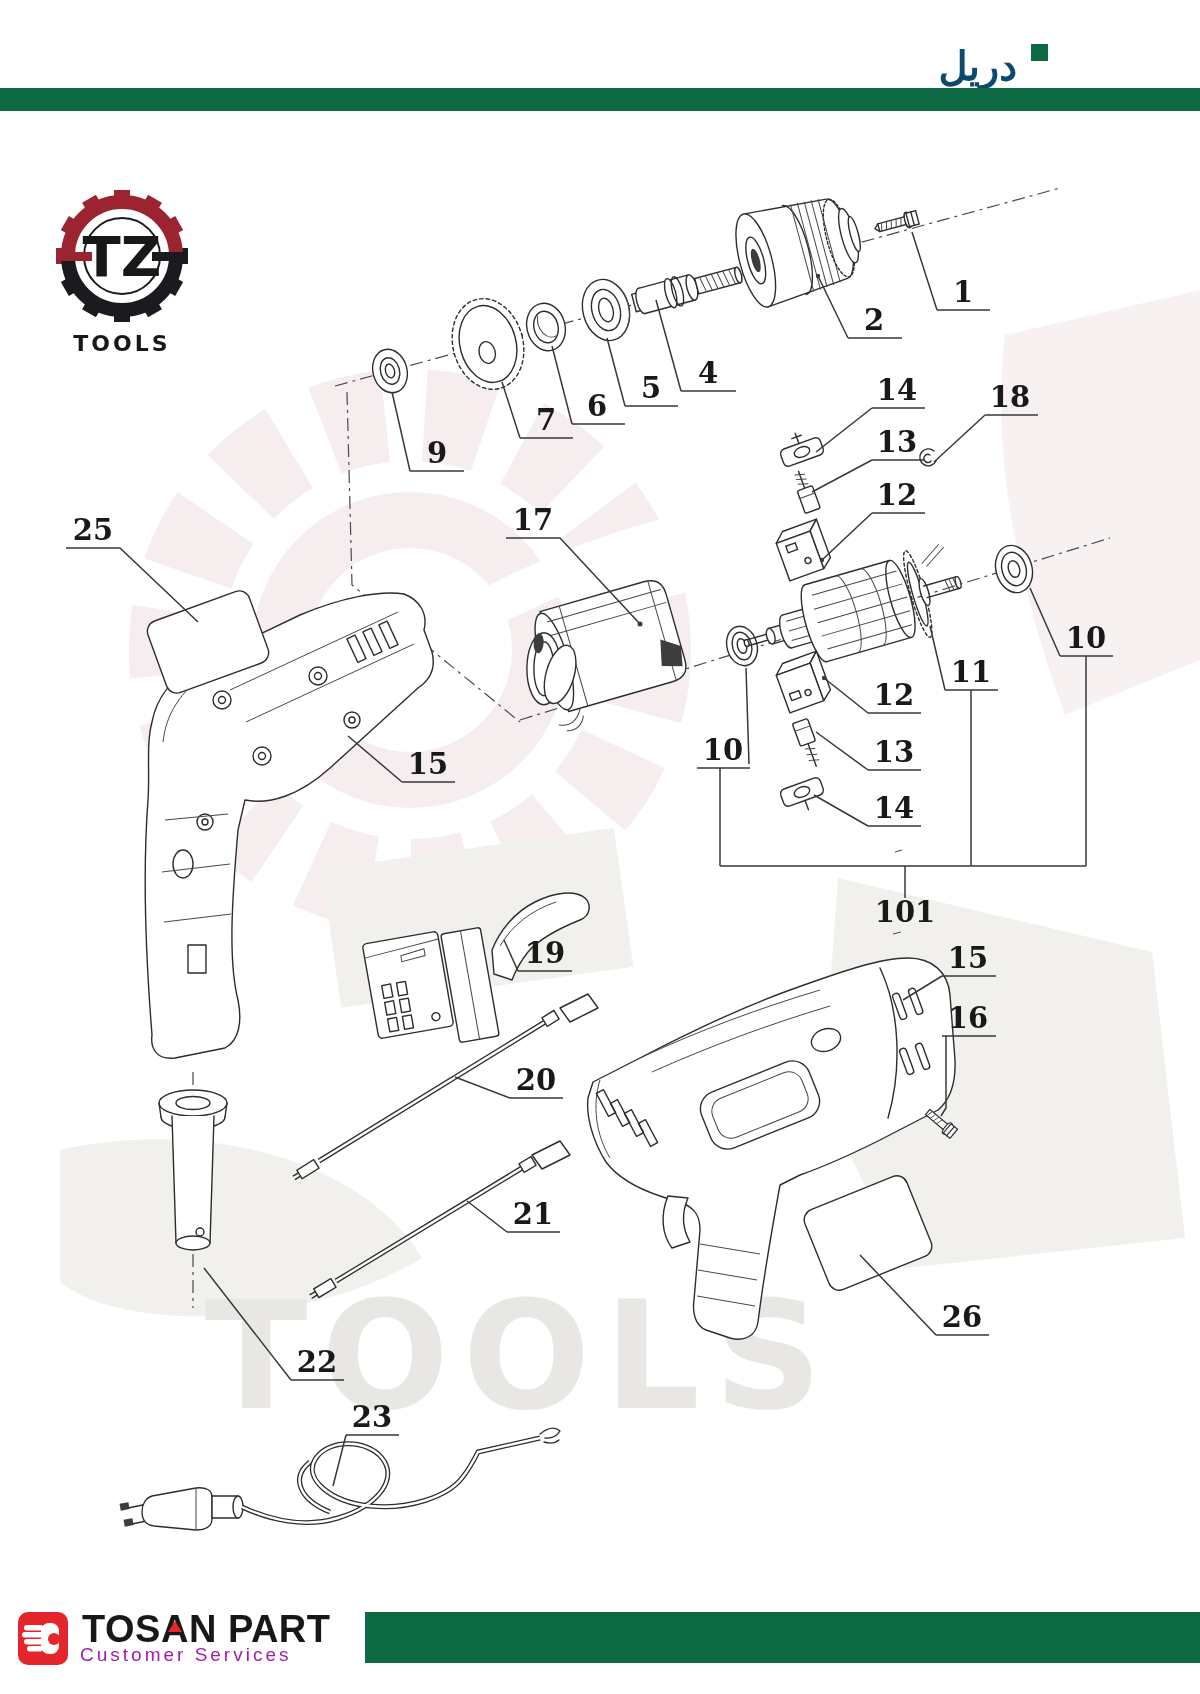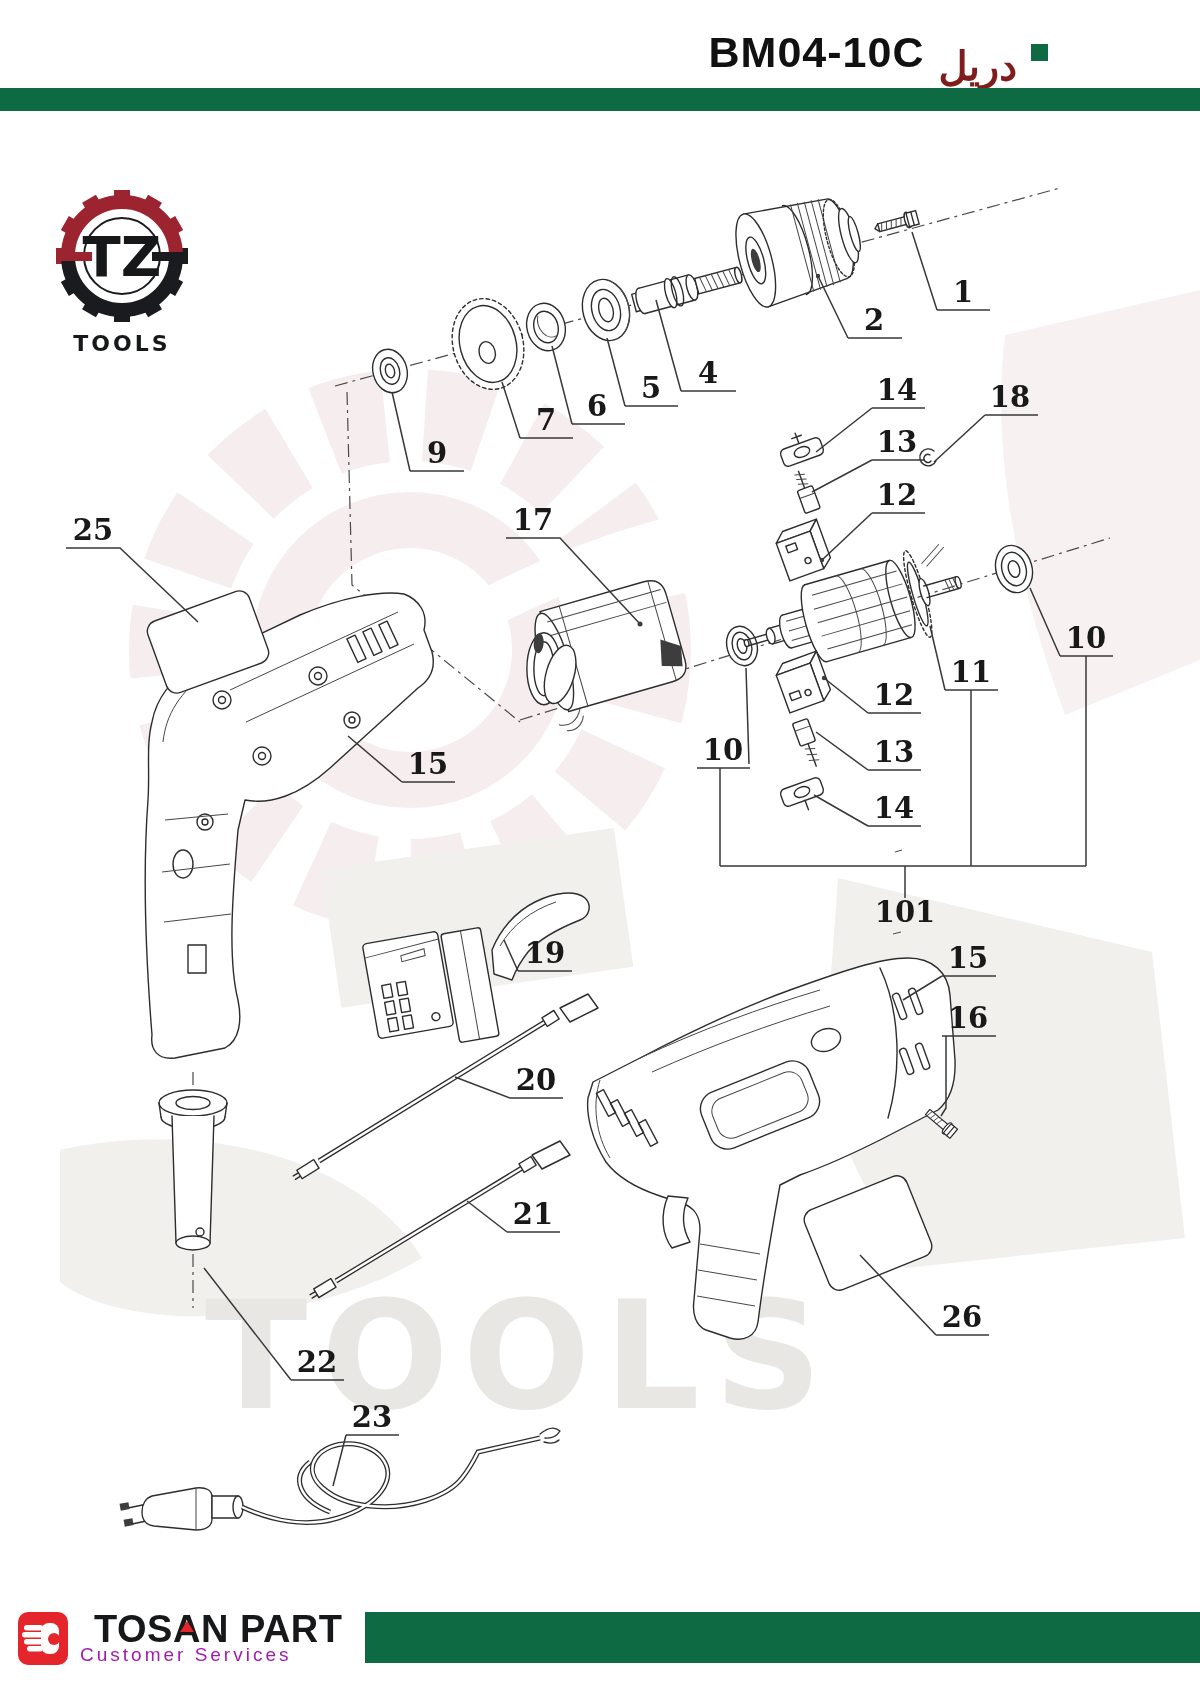--- a/index.html
+++ b/index.html
@@ -51,7 +51,6 @@
   <div class="title-row">
     <span class="title-bullet"></span>
     <span class="title-ar">دريل</span>
-    <span class="title-model">BM04-10C</span>
   </div>
   <div class="bar-top"></div>
 

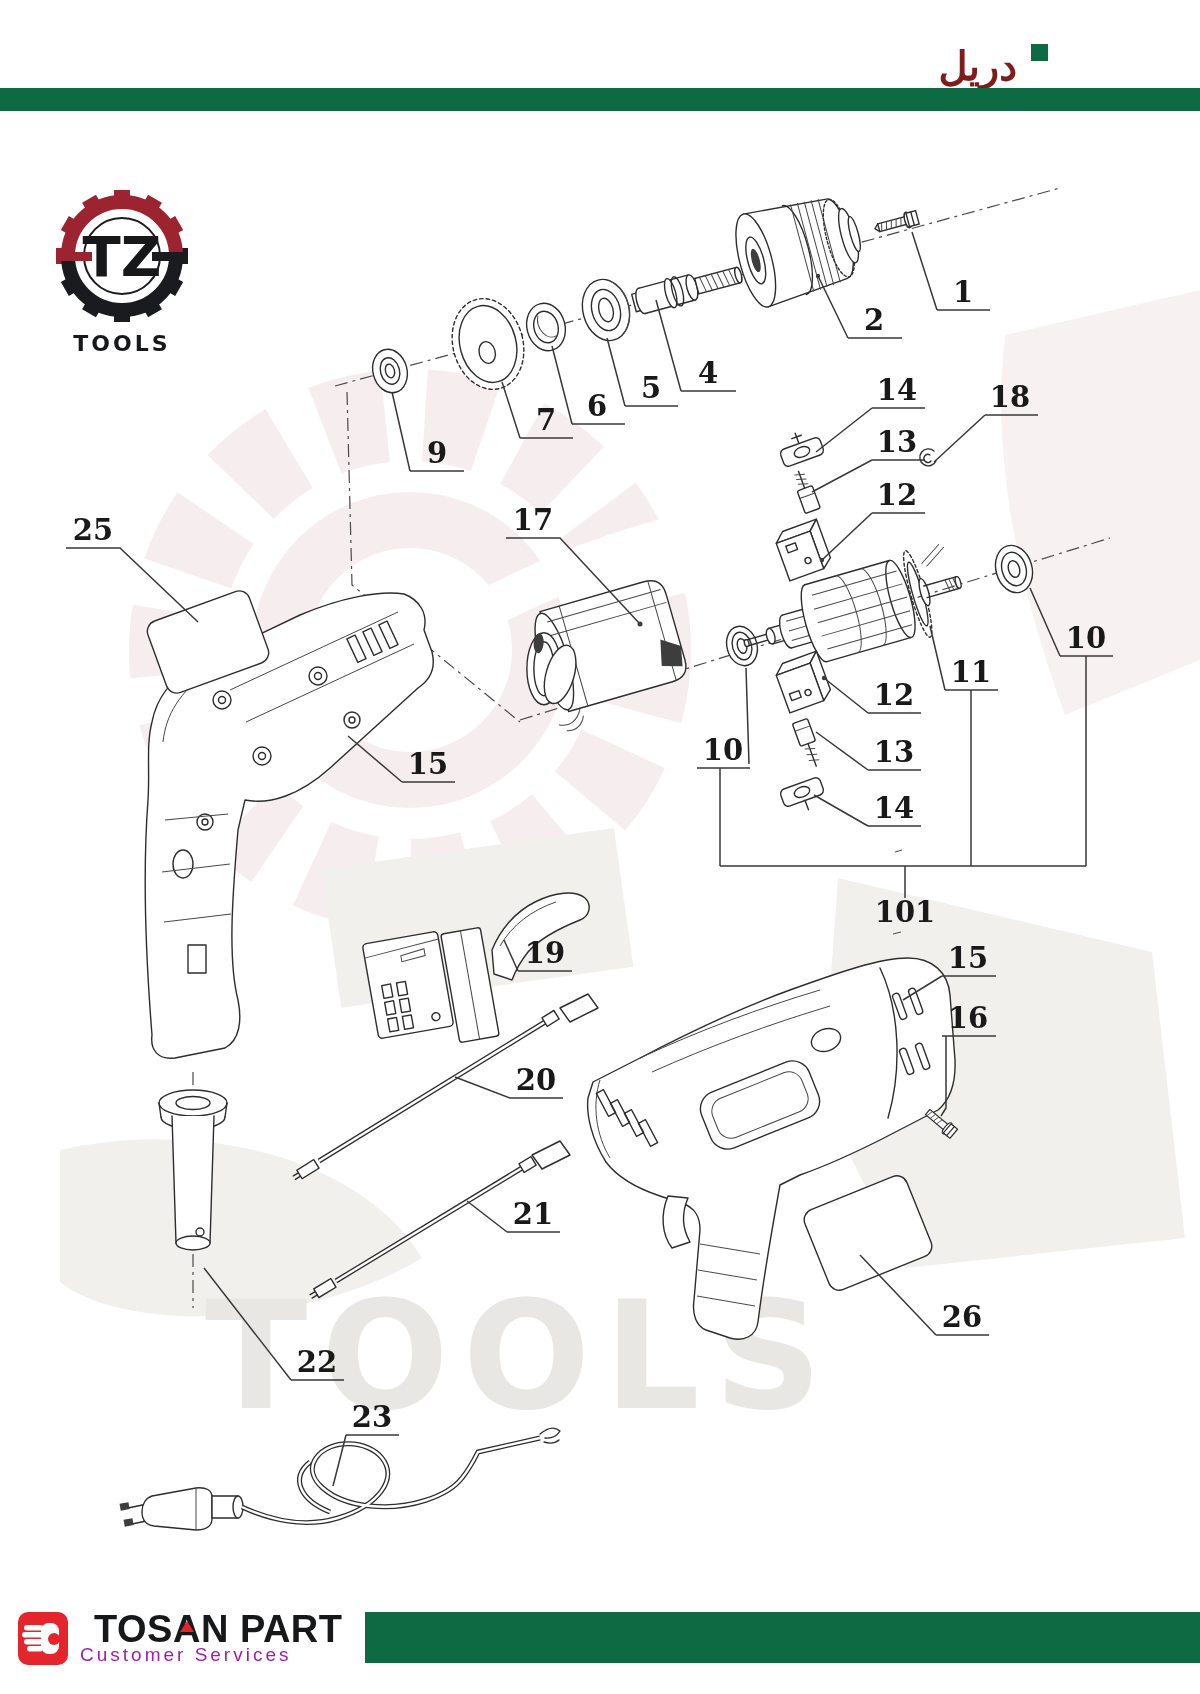--- a/index.html
+++ b/index.html
@@ -9,7 +9,7 @@
   .title-row{position:absolute;top:24px;right:152px;height:56px;display:flex;direction:rtl;
              align-items:center;gap:14px;}
   .title-bullet{width:17px;height:17px;background:#0d6a42;display:inline-block;}
-  .title-ar{font-size:40px;font-weight:bold;color:#7f1d1d;margin-top:27px;}
+  .title-ar{font-size:40px;font-weight:bold;color:#0c4a6e;margin-top:27px;}
   .title-model{font-size:43px;font-weight:bold;color:#111;letter-spacing:1px;}
   .bar-top{position:absolute;left:0;top:88px;width:1200px;height:23px;background:#0d6a42;}
   

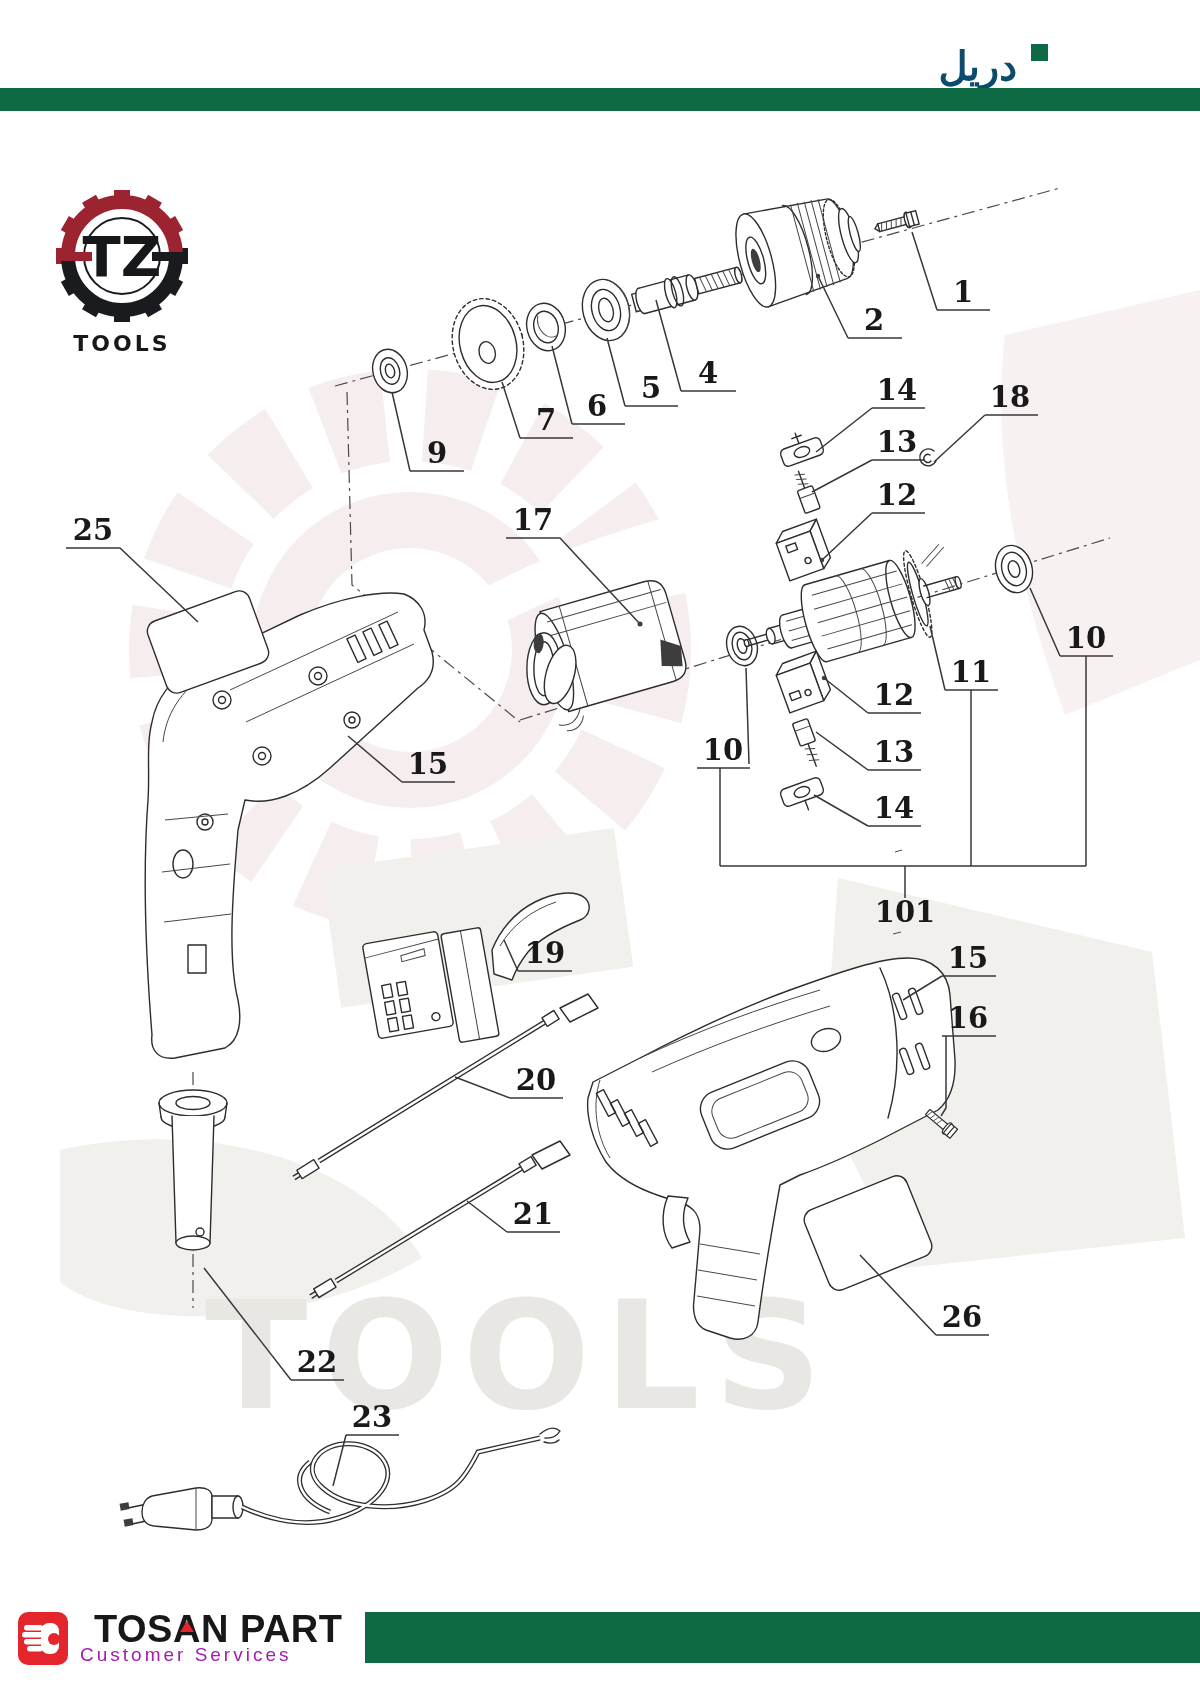--- a/index.html
+++ b/index.html
@@ -15,7 +15,7 @@
   
   .footer-icon{position:absolute;left:18px;top:1612px;width:50px;height:53px;background:#e4252b;
                border-radius:10px;}
-  .footer-brand{position:absolute;left:94px;top:1608px;font-size:38px;font-weight:bold;color:#17181a;
+  .footer-brand{position:absolute;left:82px;top:1608px;font-size:38px;font-weight:bold;color:#17181a;
                 letter-spacing:0.5px;white-space:nowrap;}
   .brand-a{position:relative;}
   .brand-a::after{content:"";position:absolute;left:7px;top:13px;width:0;height:0;

